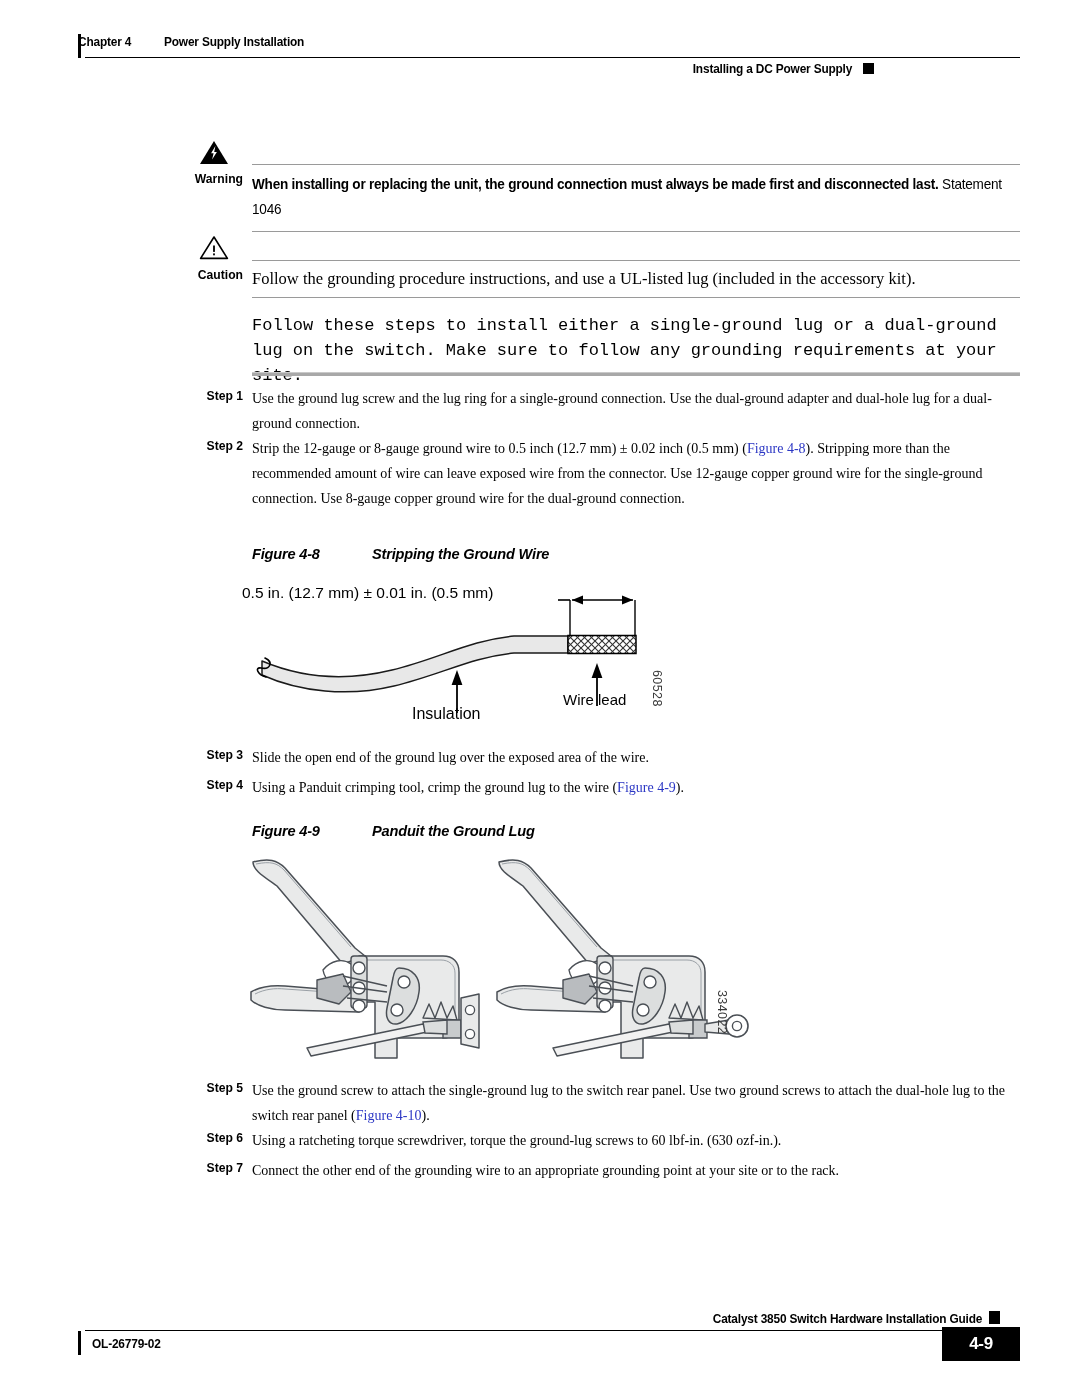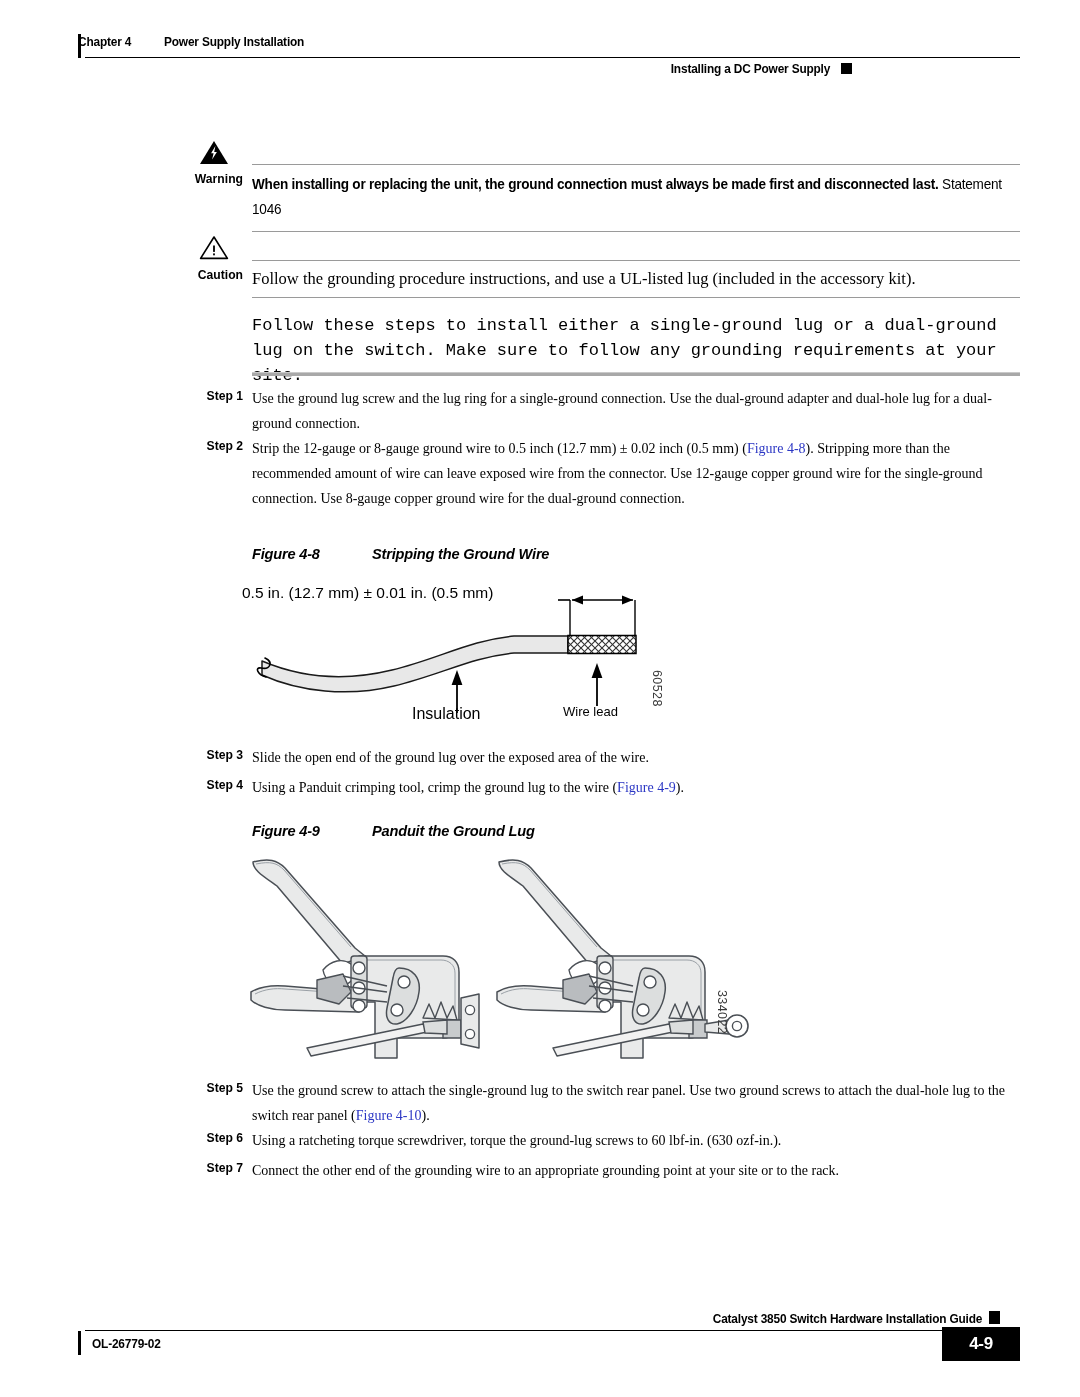--- a/index.html
+++ b/index.html
@@ -22,6 +22,7 @@
     left: 0; top: 0;
     width: 908px;
     height: 85px;
+    padding-left: 38px;
   }
   .hdr-left-row {
     position: absolute;

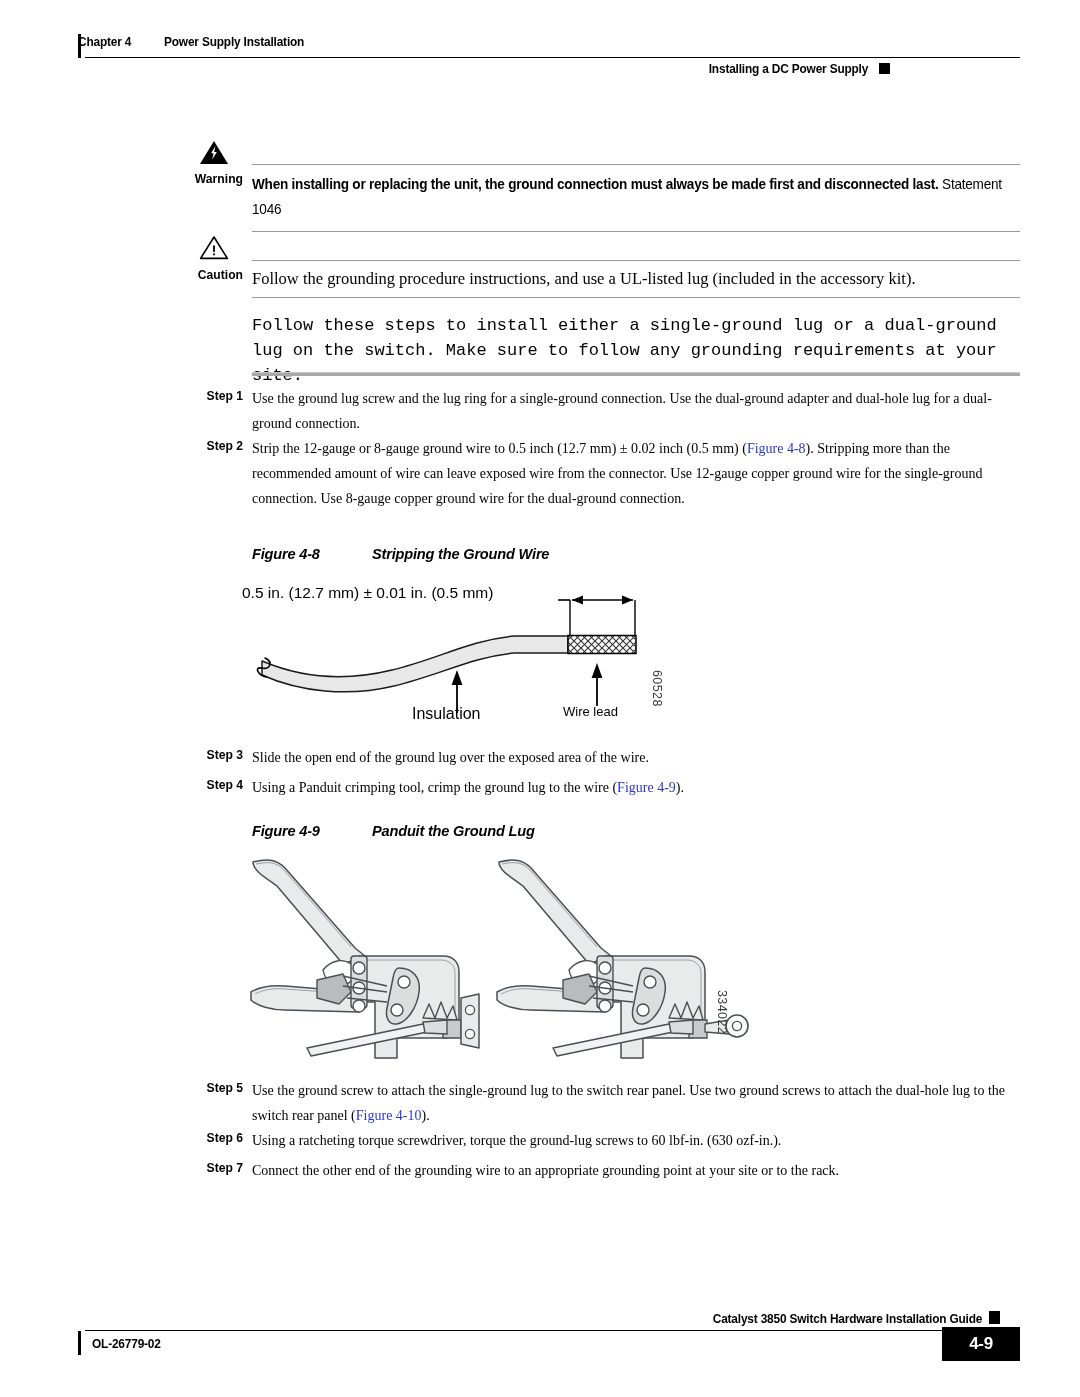--- a/index.html
+++ b/index.html
@@ -63,7 +63,7 @@
   }
   .hdr-right-row {
     position: absolute;
-    right: 56px; top: 57px;
+    right: 72px; top: 57px;
     display: flex;
     align-items: center;
     height: 22px;

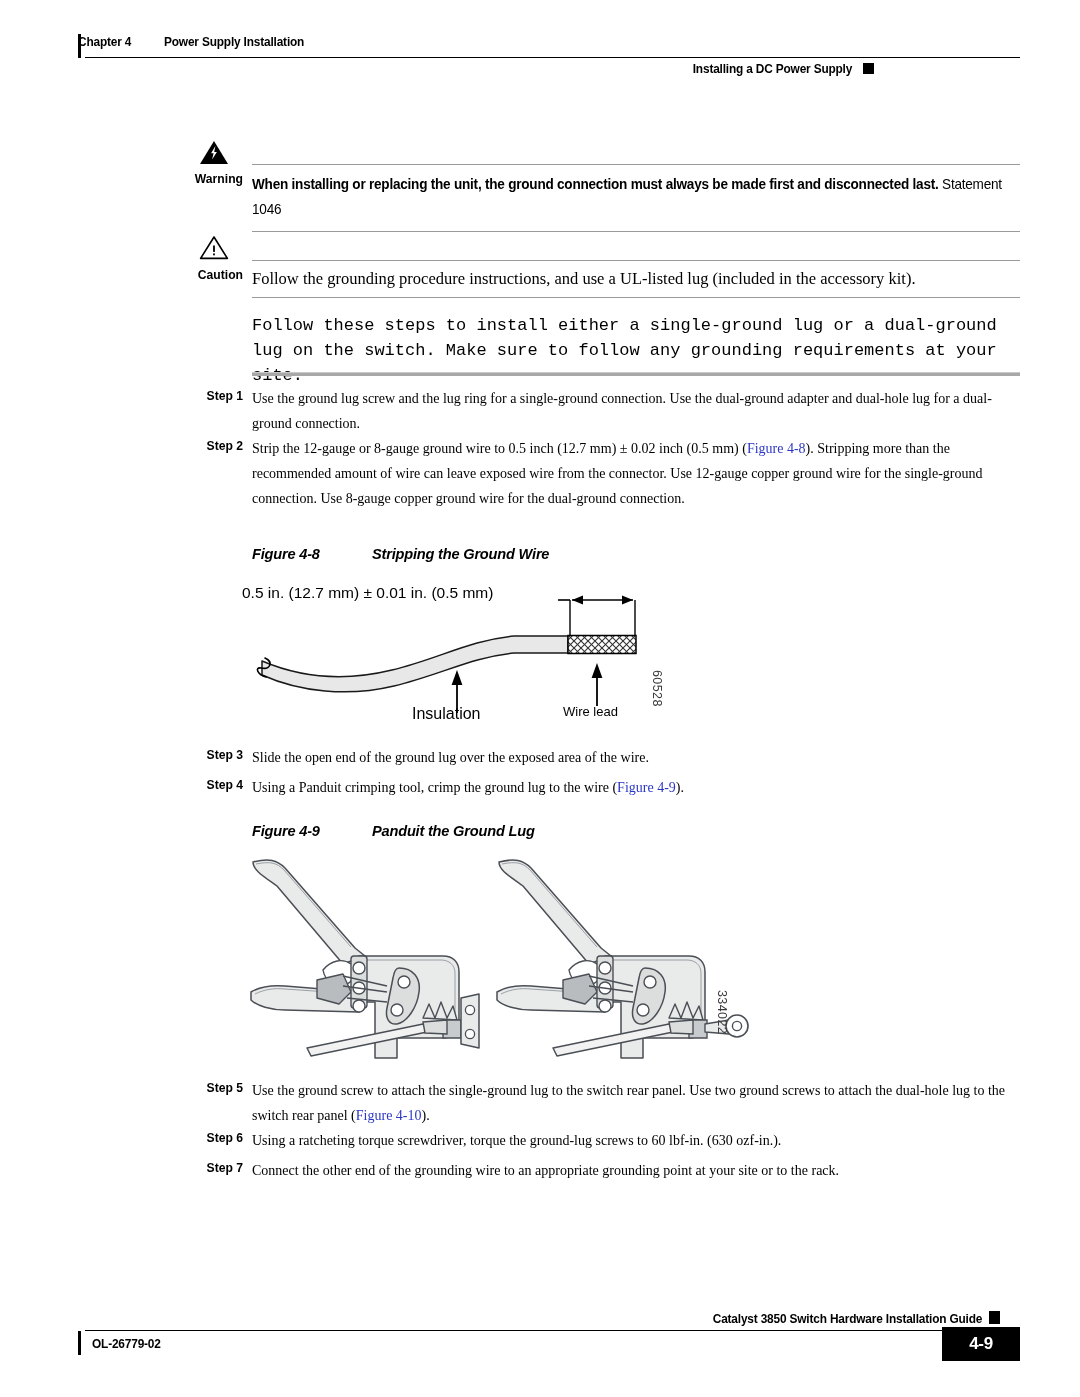--- a/index.html
+++ b/index.html
@@ -399,7 +399,7 @@
 
   <div style="position:absolute; left:160px; top:127px; font-family:'Liberation Sans',sans-serif; font-size:16px; white-space:nowrap;">Insulation</div>
 
-  <div style="position:absolute; left:311px; top:126px; font-family:'Liberation Sans',sans-serif; font-size:13px; white-space:nowrap;">Wire lead</div>
+  <div style="position:absolute; left:311px; top:113px; font-family:'Liberation Sans',sans-serif; font-size:15px; white-space:nowrap;">Wire lead</div>
 
   <div class="fig-id" style="left:398px; top:92px;">60528</div>
 </div>

